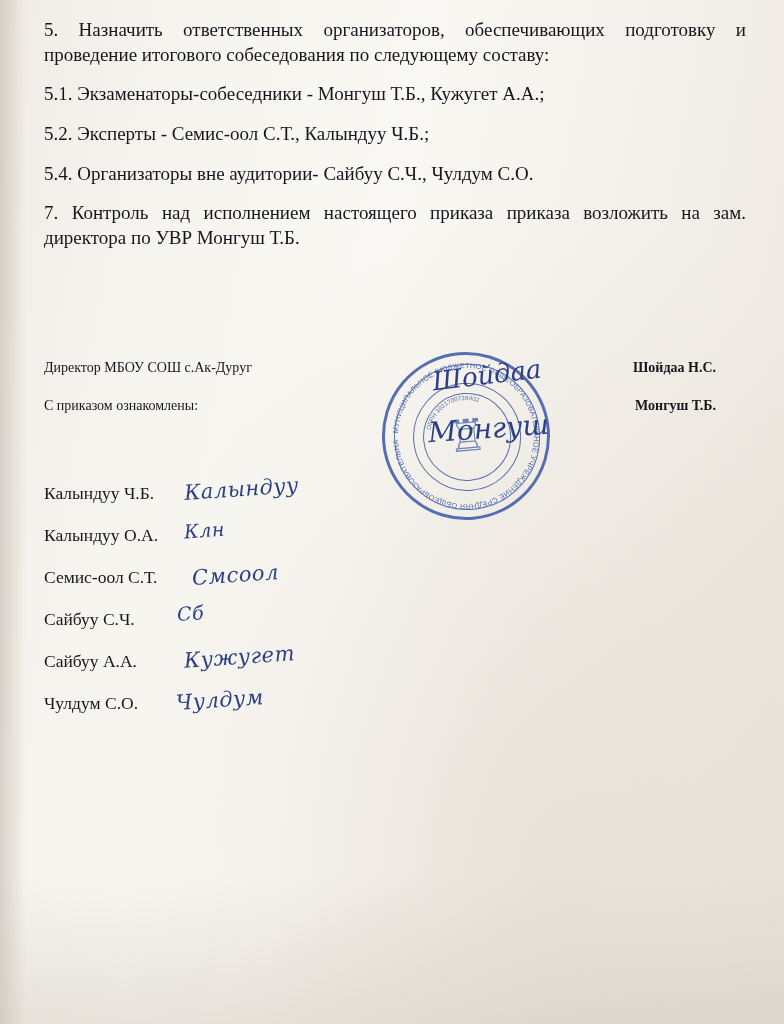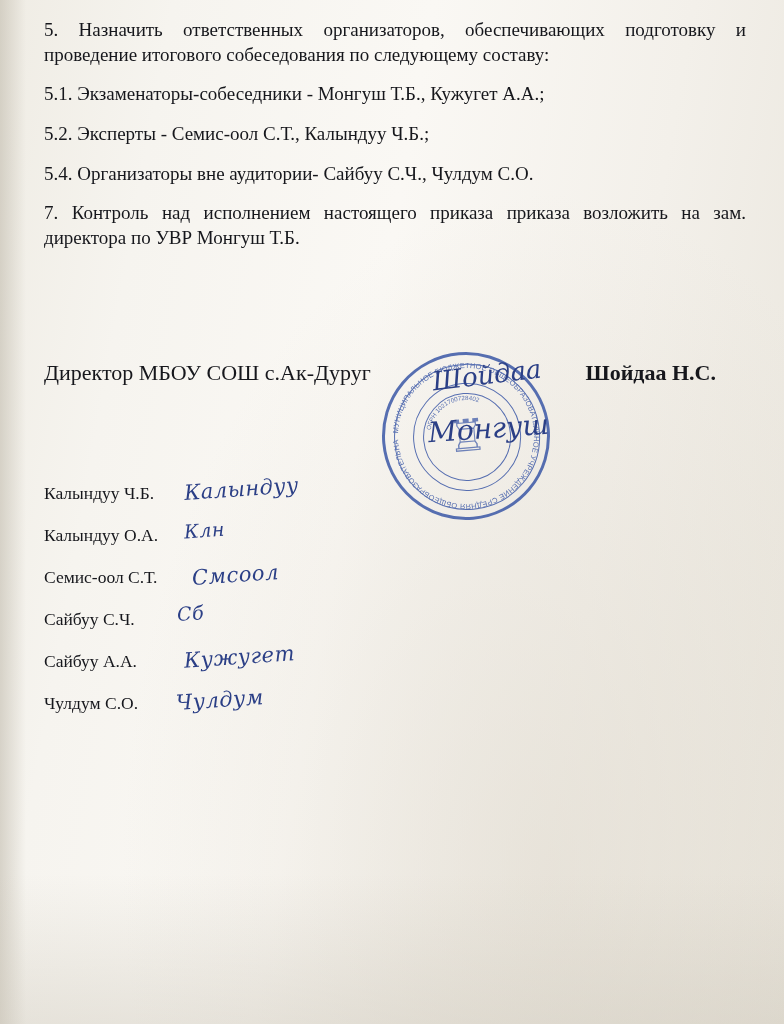--- a/index.html
+++ b/index.html
@@ -62,7 +62,7 @@
     left: 44px;
     top: 360px;
     width: 702px;
-    font-size: 22px;
+    font-size: 14px;
     color: #16171c;
   }
   .sig-row {

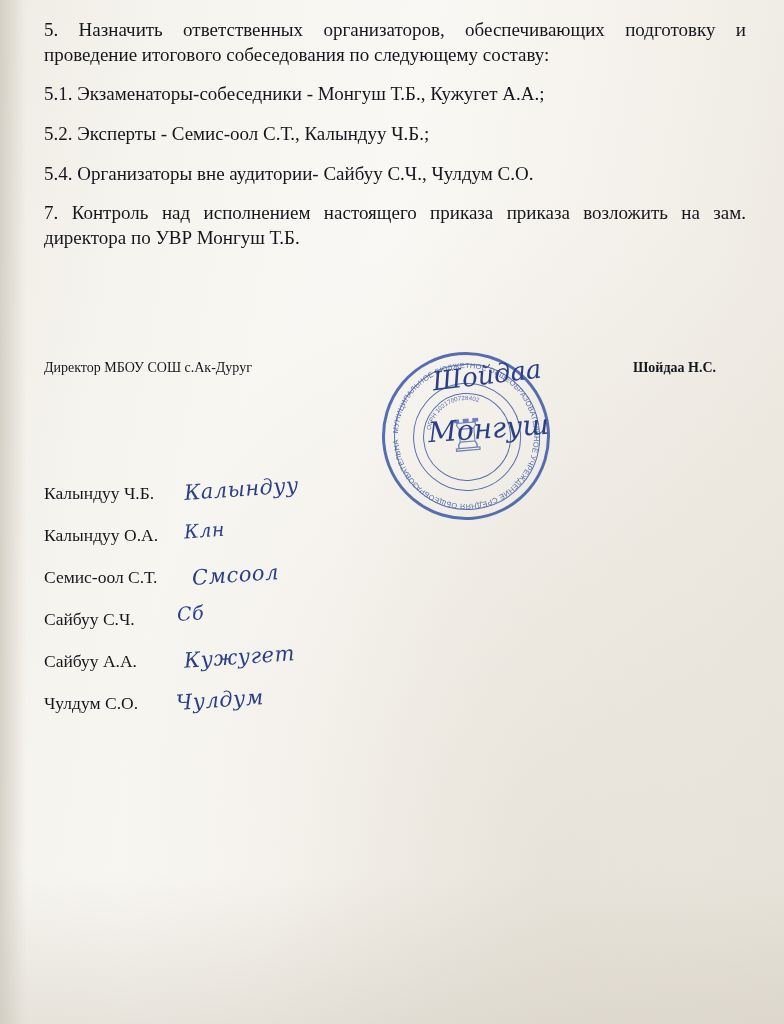--- a/index.html
+++ b/index.html
@@ -201,6 +201,10 @@
     <div class="sig-row">
       <span class="left">Директор МБОУ СОШ с.Ак-Дуруг</span>
       <span class="right">Шойдаа Н.С.</span>
+    </div>
+    <div class="sig-row">
+      <span class="left">С приказом ознакомлены:</span>
+      <span class="right">Монгуш Т.Б.</span>
     </div>
   </div>
 

